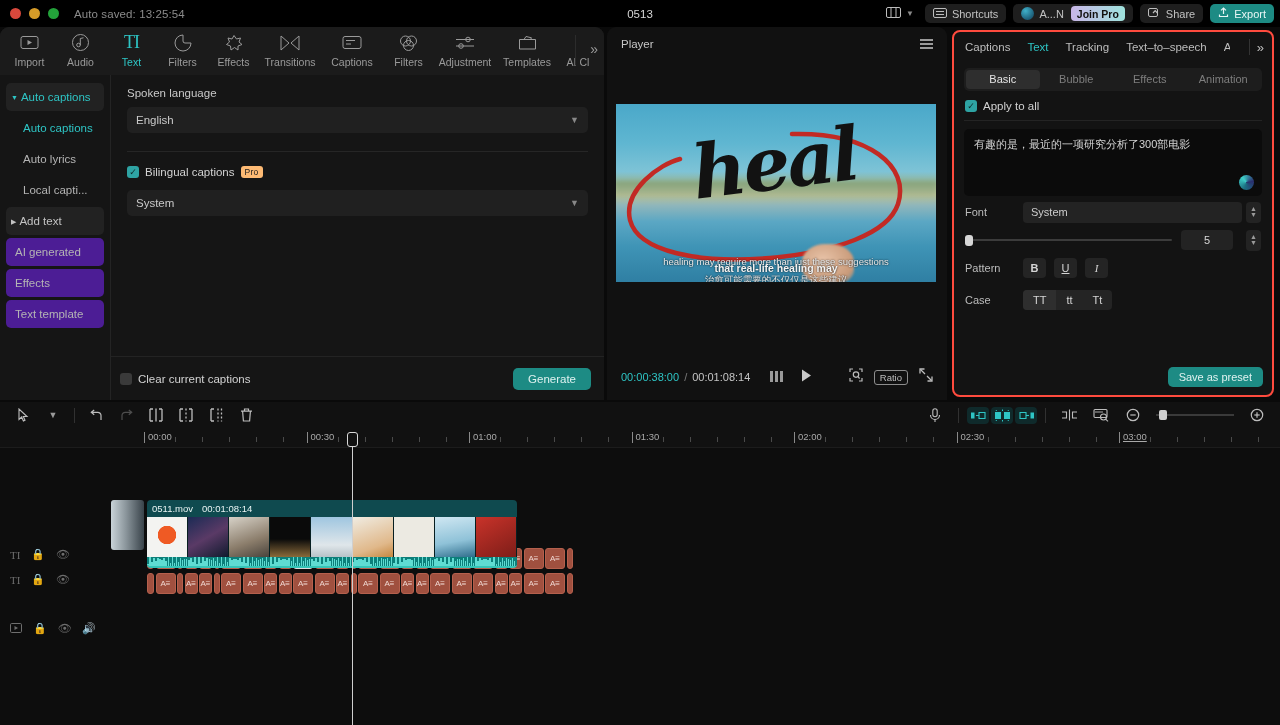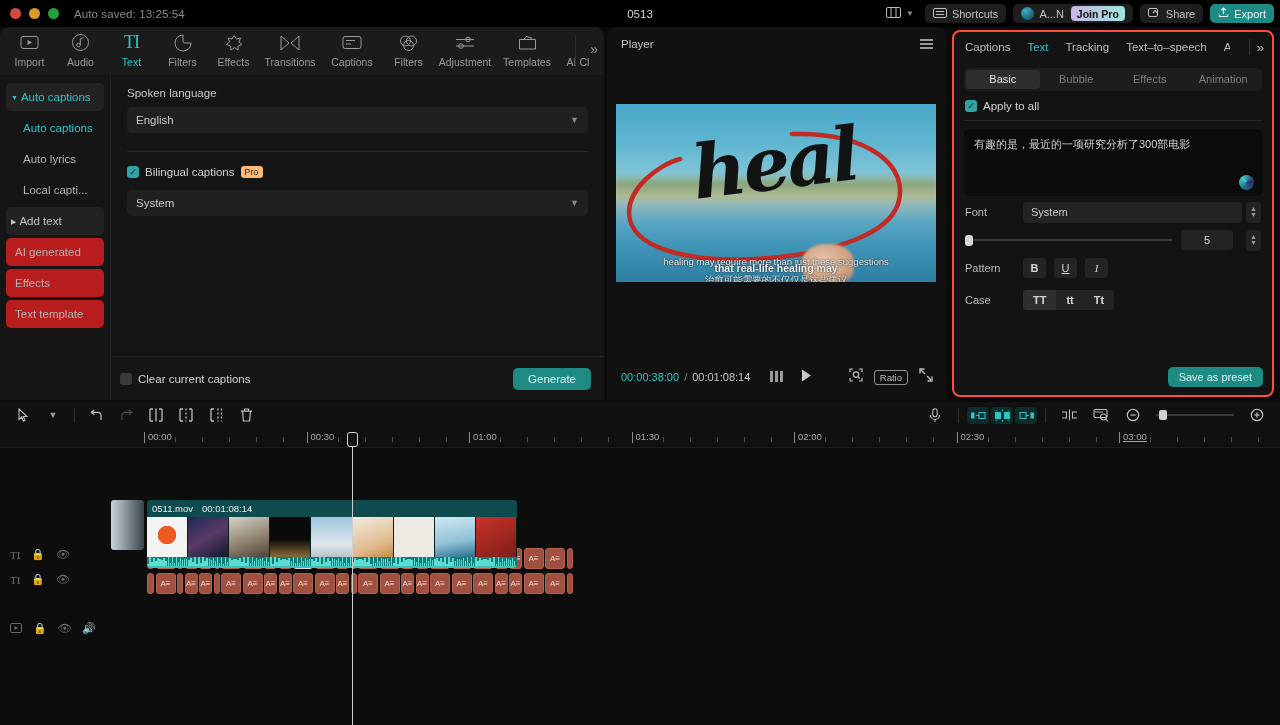--- a/index.html
+++ b/index.html
@@ -84,7 +84,7 @@
   .side-item.group.collapsed { color:#c3c3c3; }
   .side-item.sub { padding-left:17px; }
   .side-item.sub.sel { color:#2ec5c5; }
-  .side-item.box { background:#b91c1c; }
+  .side-item.box { background:#4c1d95; }
   .tri { font-size:7px; line-height:1; }
 
   .panel-divider { width:1px; background:#242424; }

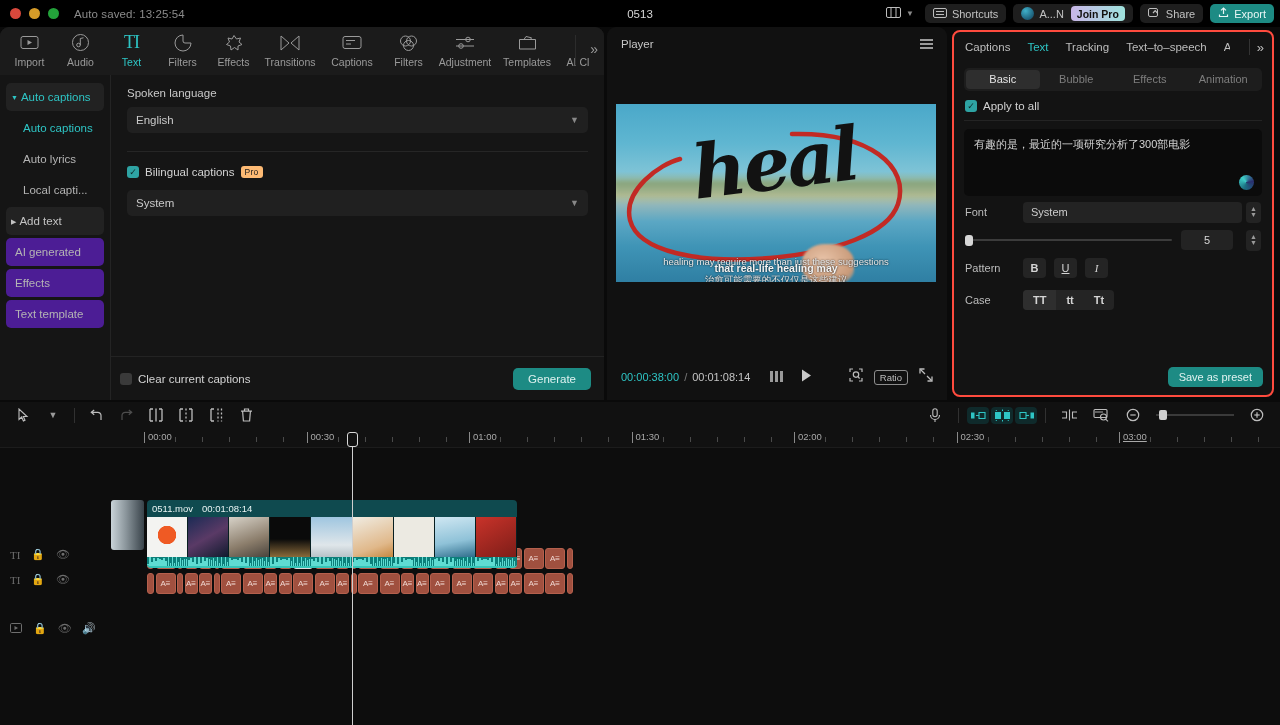--- a/index.html
+++ b/index.html
@@ -280,7 +280,7 @@
     align-items:center; overflow:hidden;
   }
   .case-item {
-    padding:0 10px; line-height:20px; color:#d4d4d4; font-size:11px;font-weight:bold;
+    padding:0 10px; line-height:20px; color:#d4d4d4; font-size:11px;
   }
   .case-item.on { background:#2e2e2e; }
   .save-preset {

